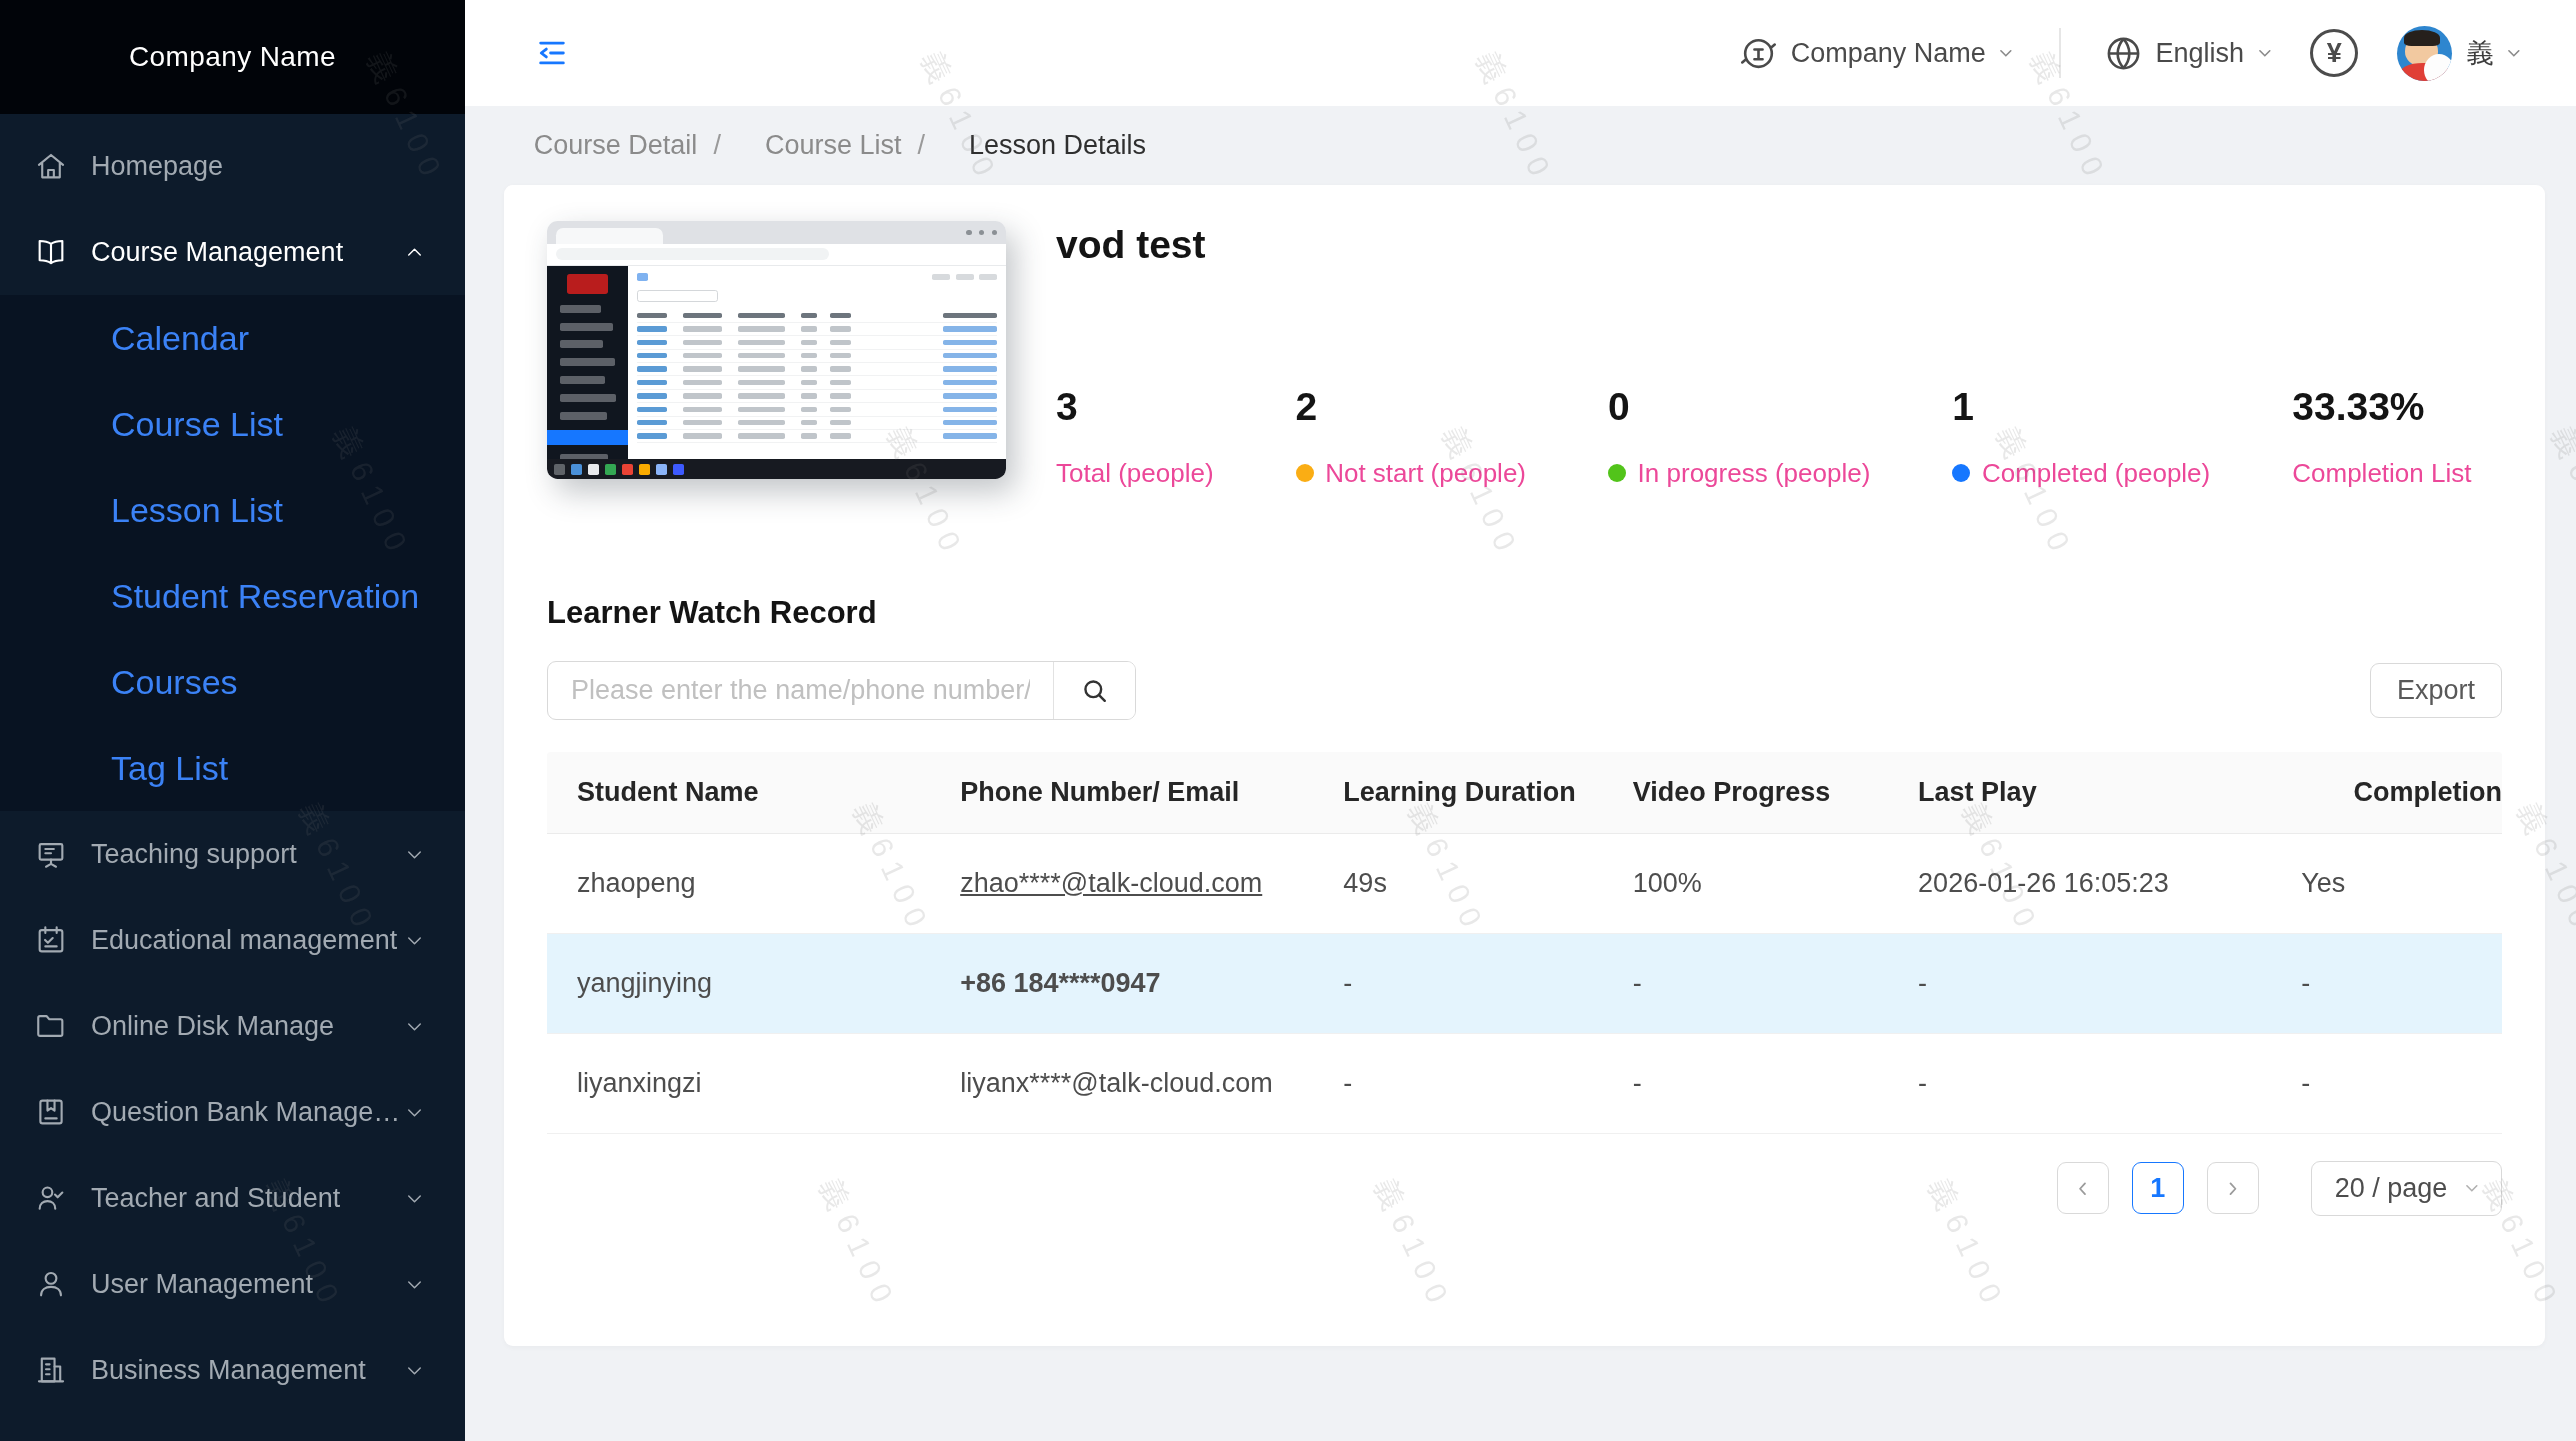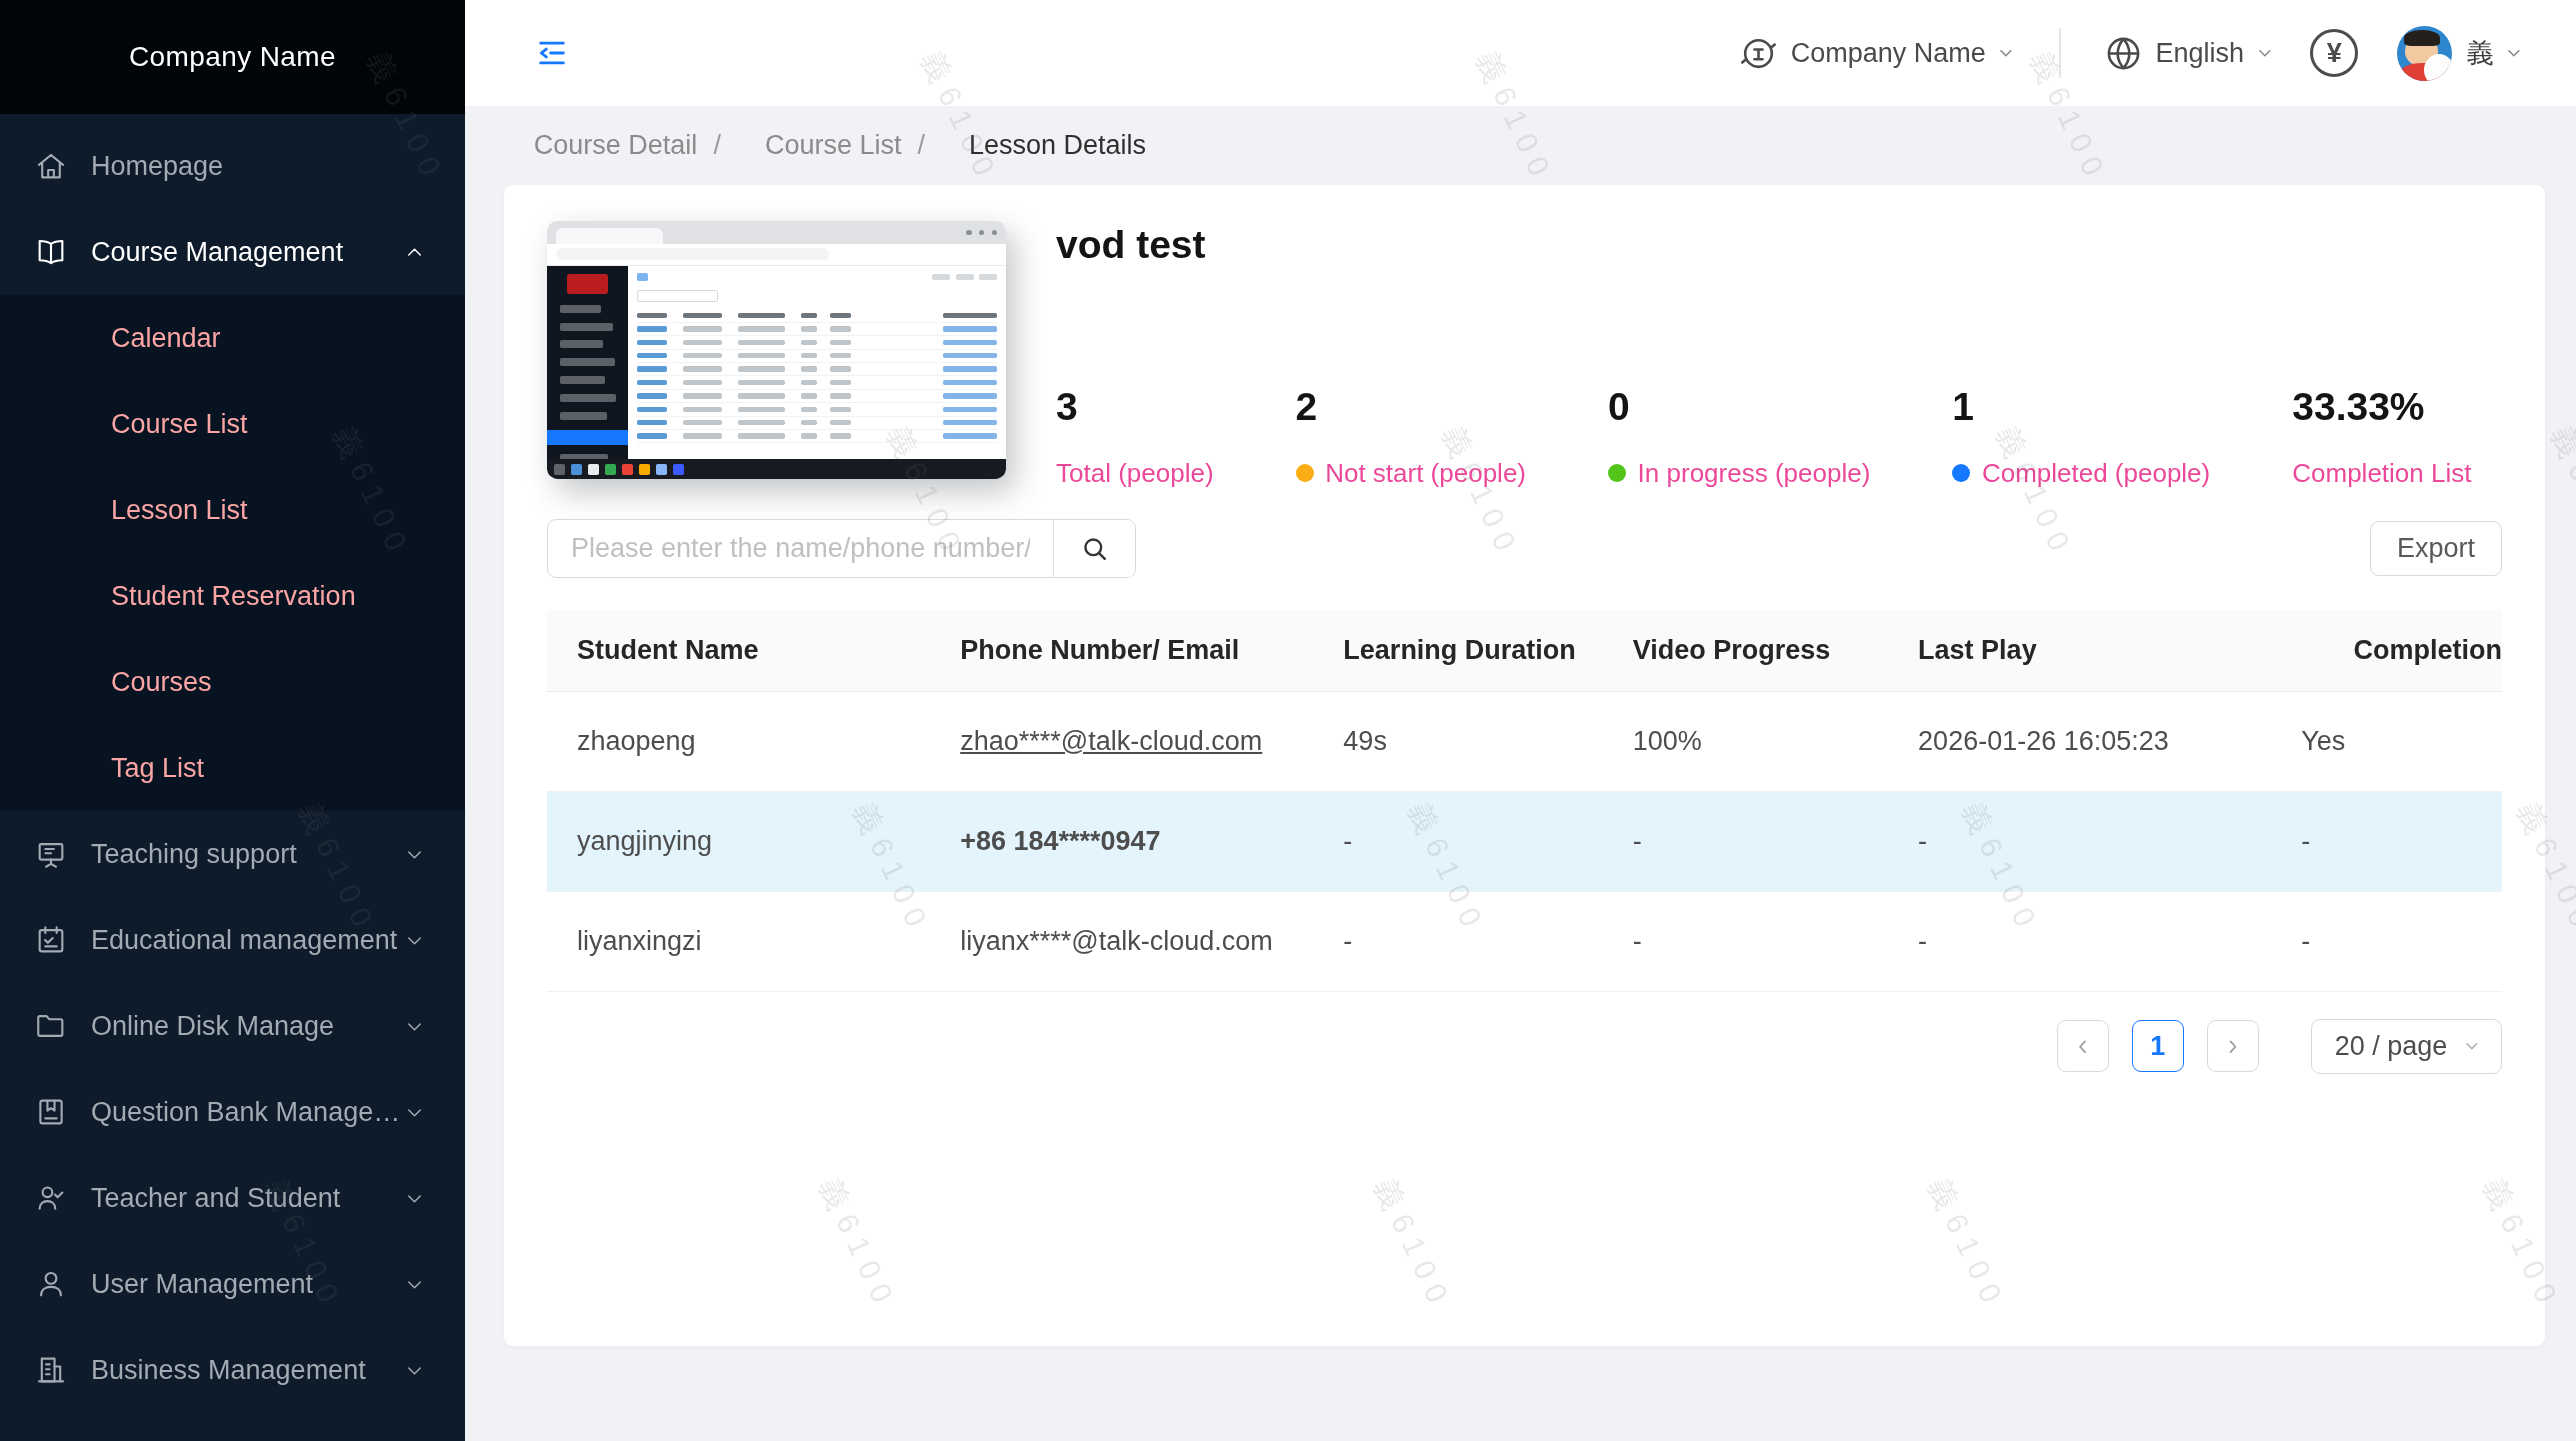--- a/index.html
+++ b/index.html
@@ -20,7 +20,7 @@
   .chev svg { width:100%; height:100%; }
   .chev.up { transform:rotate(180deg); }
   .submenu { background:#081322; }
-  .submenu-item { height:86px; line-height:86px; padding-left:111px; font-size:27px; color:#fca5a5; cursor:pointer; white-space:nowrap; }
+  .submenu-item { height:86px; line-height:86px; padding-left:111px; font-size:34px; color:#3b82f6; cursor:pointer; white-space:nowrap; }
 
   
   .main { flex:1; display:flex; flex-direction:column; min-width:0; }

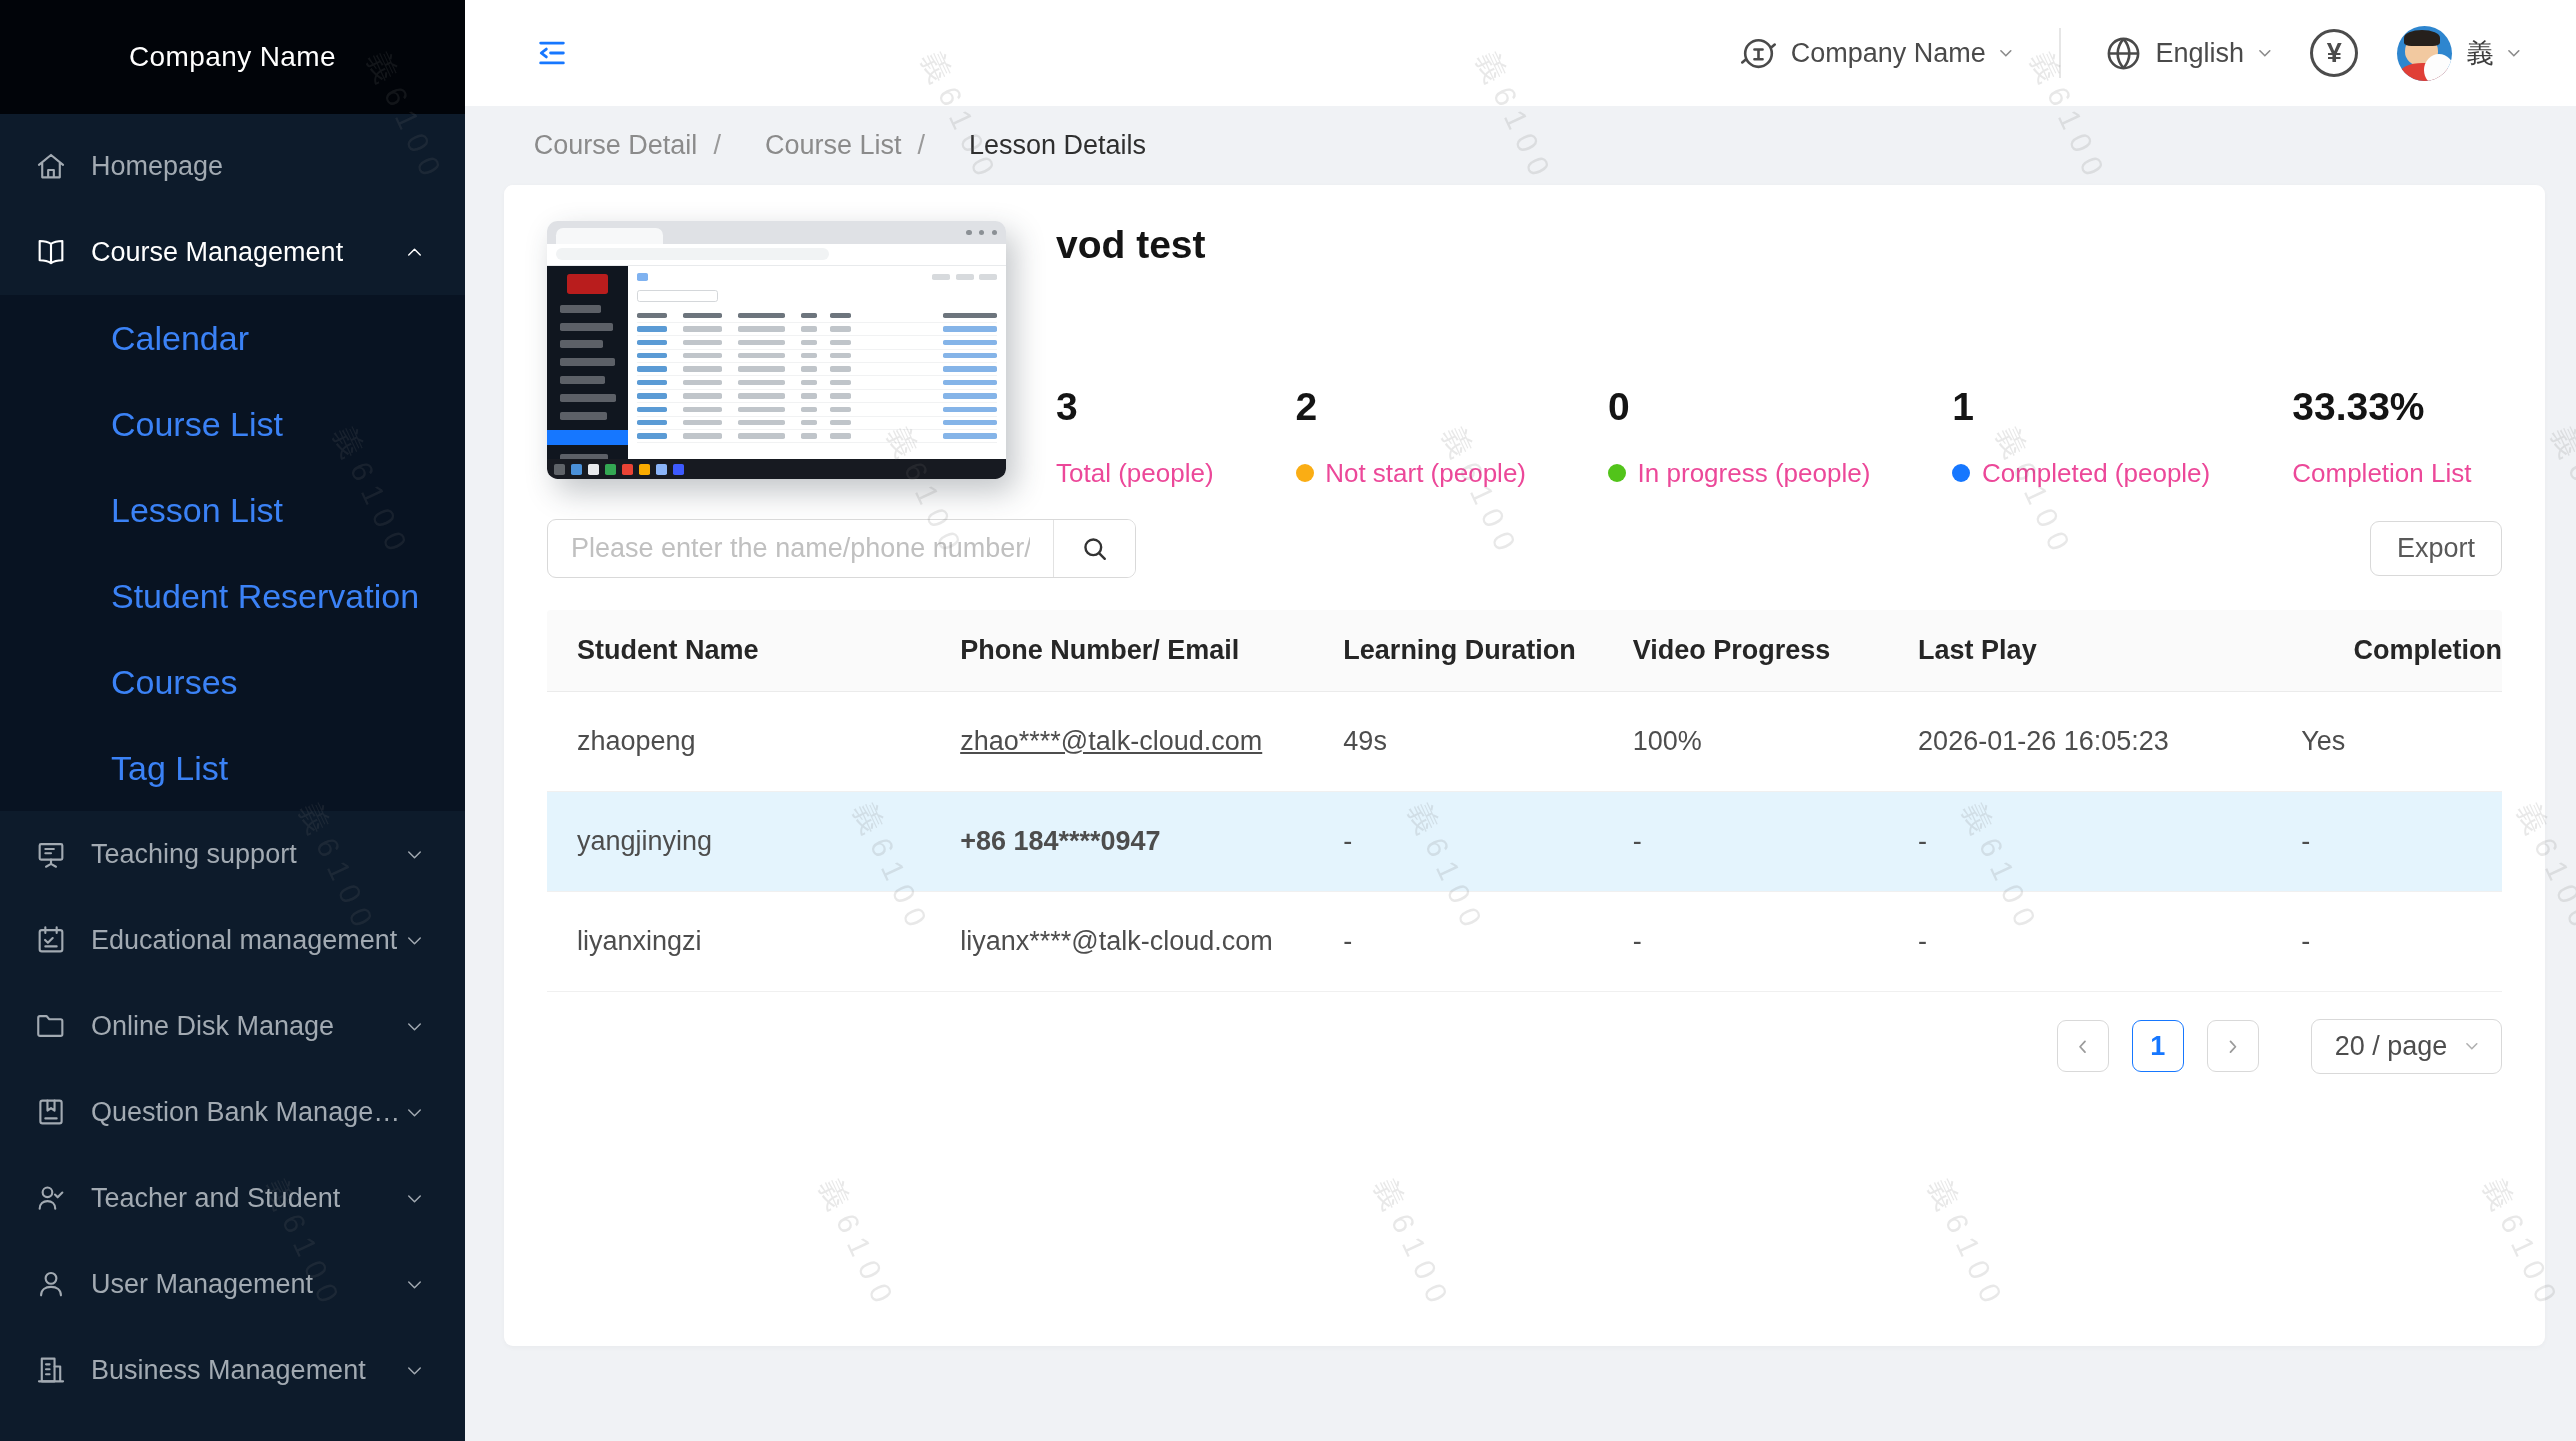--- a/index.html
+++ b/index.html
@@ -480,6 +480,7 @@
           </div>
         </div>
 
+        <div class="section-title">Learner Watch Record</div>
 
         <div class="toolbar">
           <div class="search">

